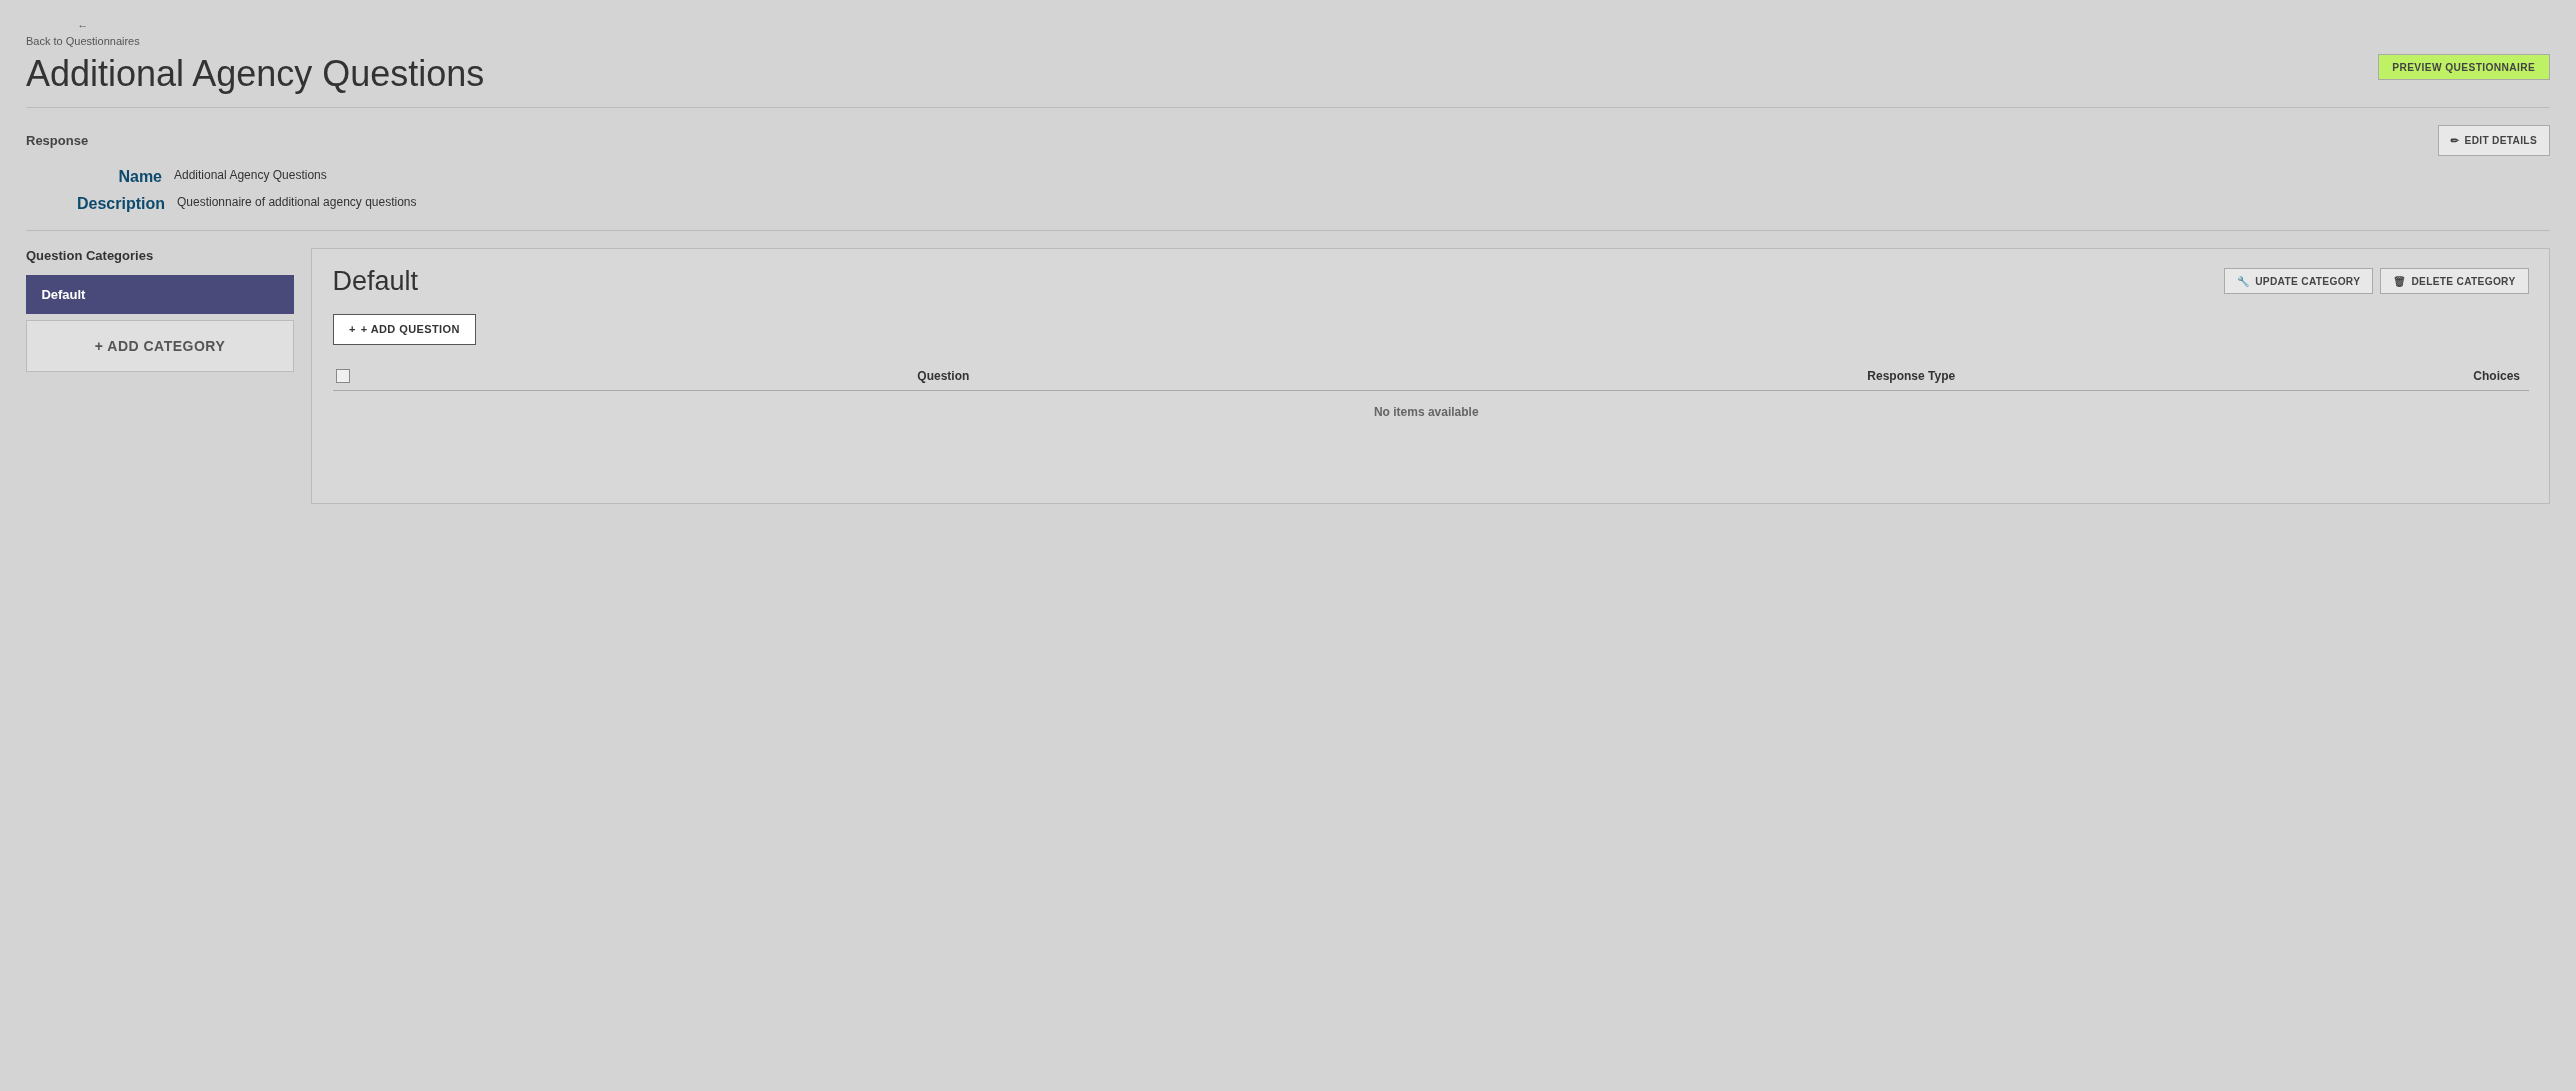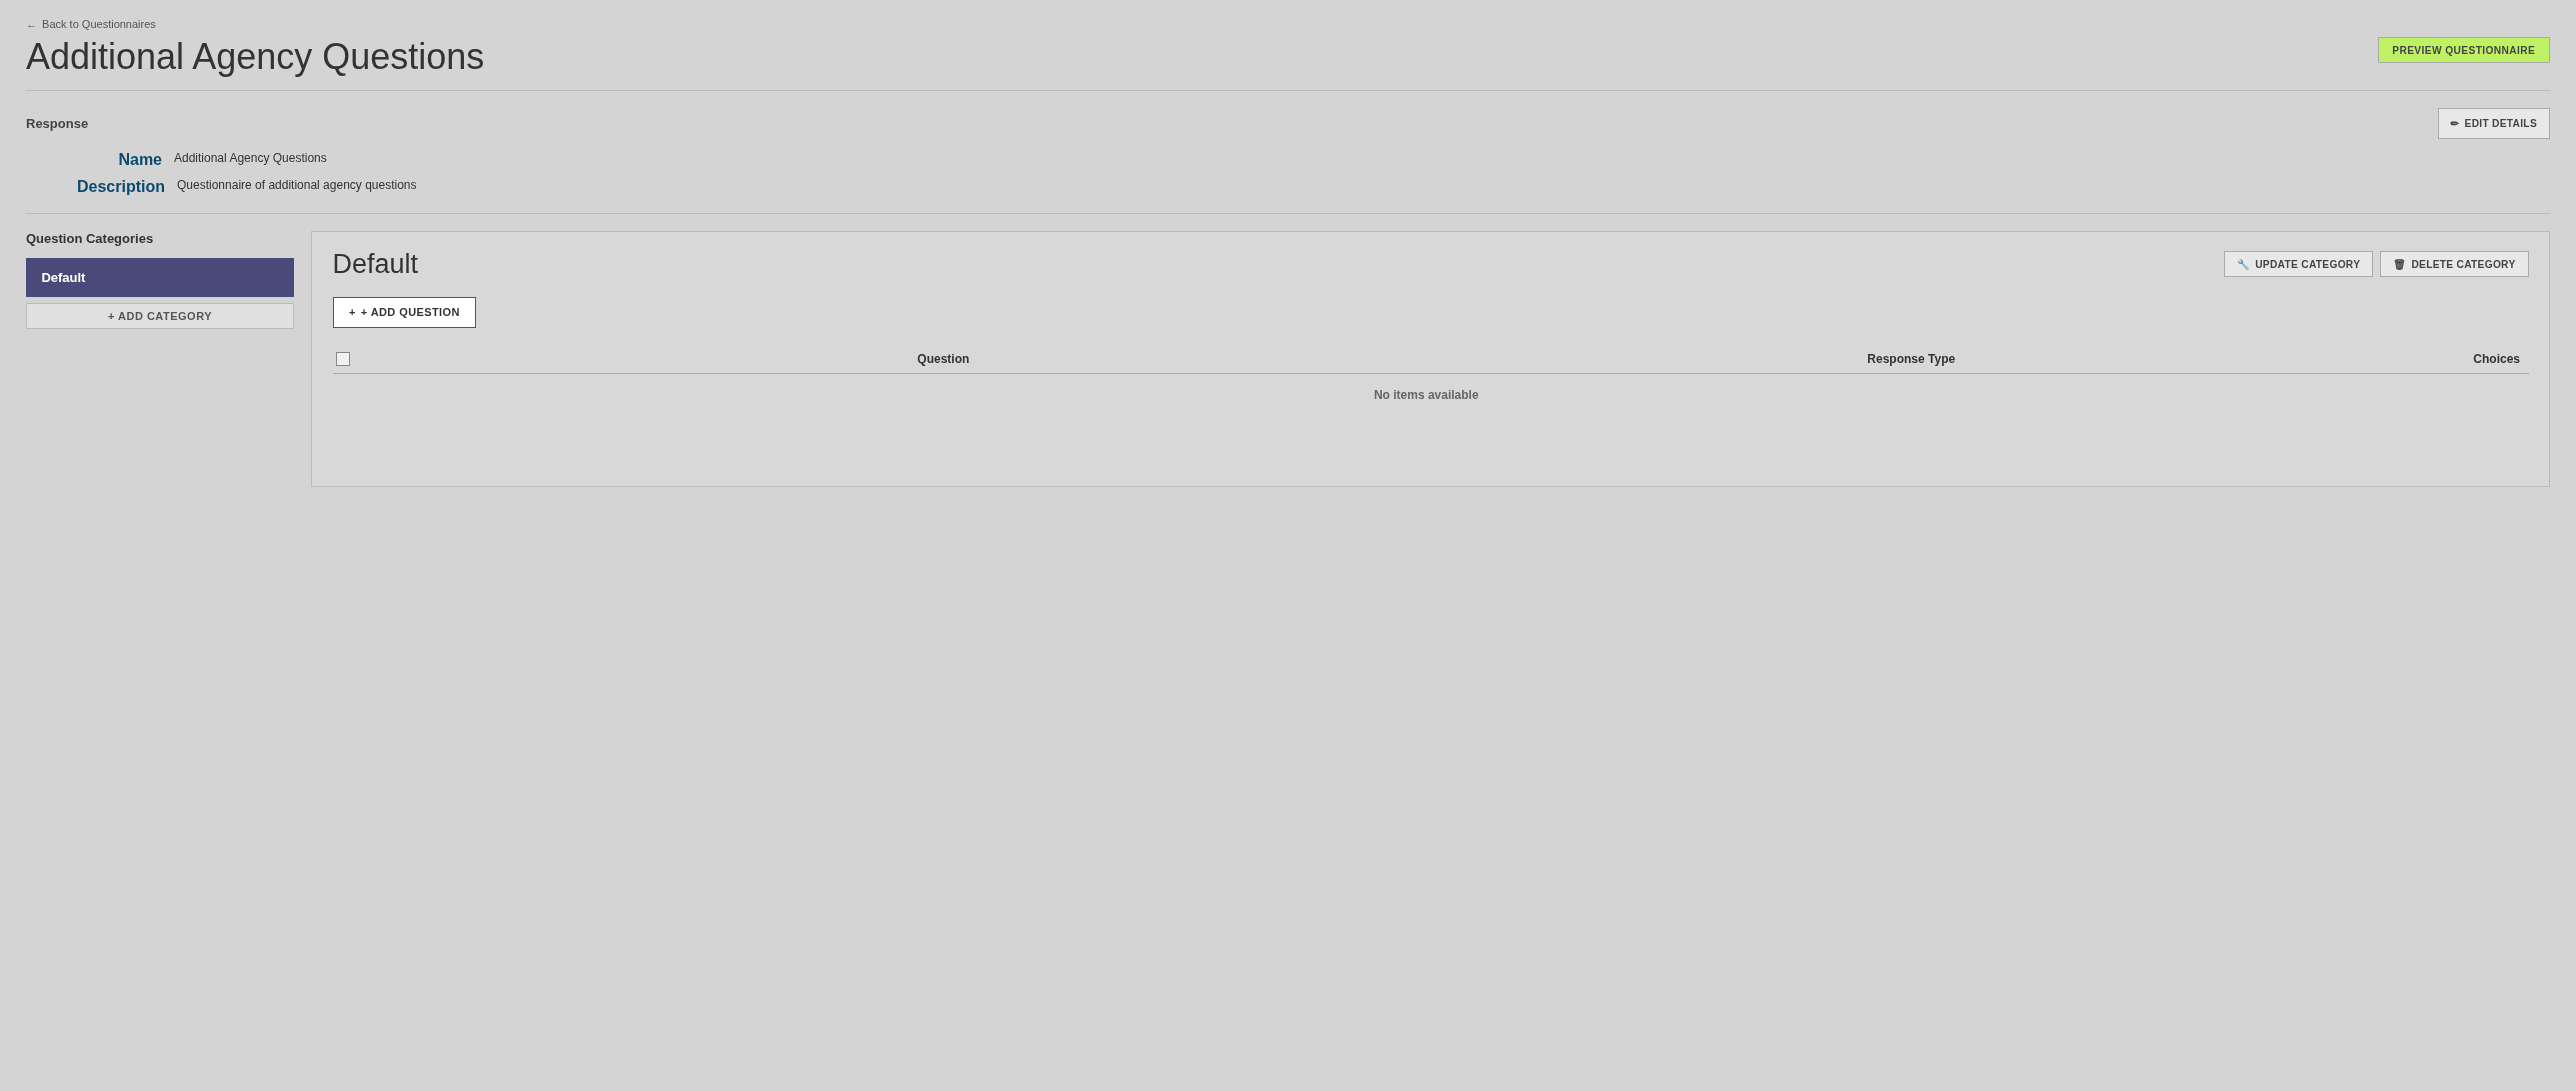--- a/index.html
+++ b/index.html
@@ -26,6 +26,7 @@
       cursor: pointer;
       margin-bottom: 6.8px;
       text-decoration: none;
+      flex-direction: column;
     }
 
     .page-header {

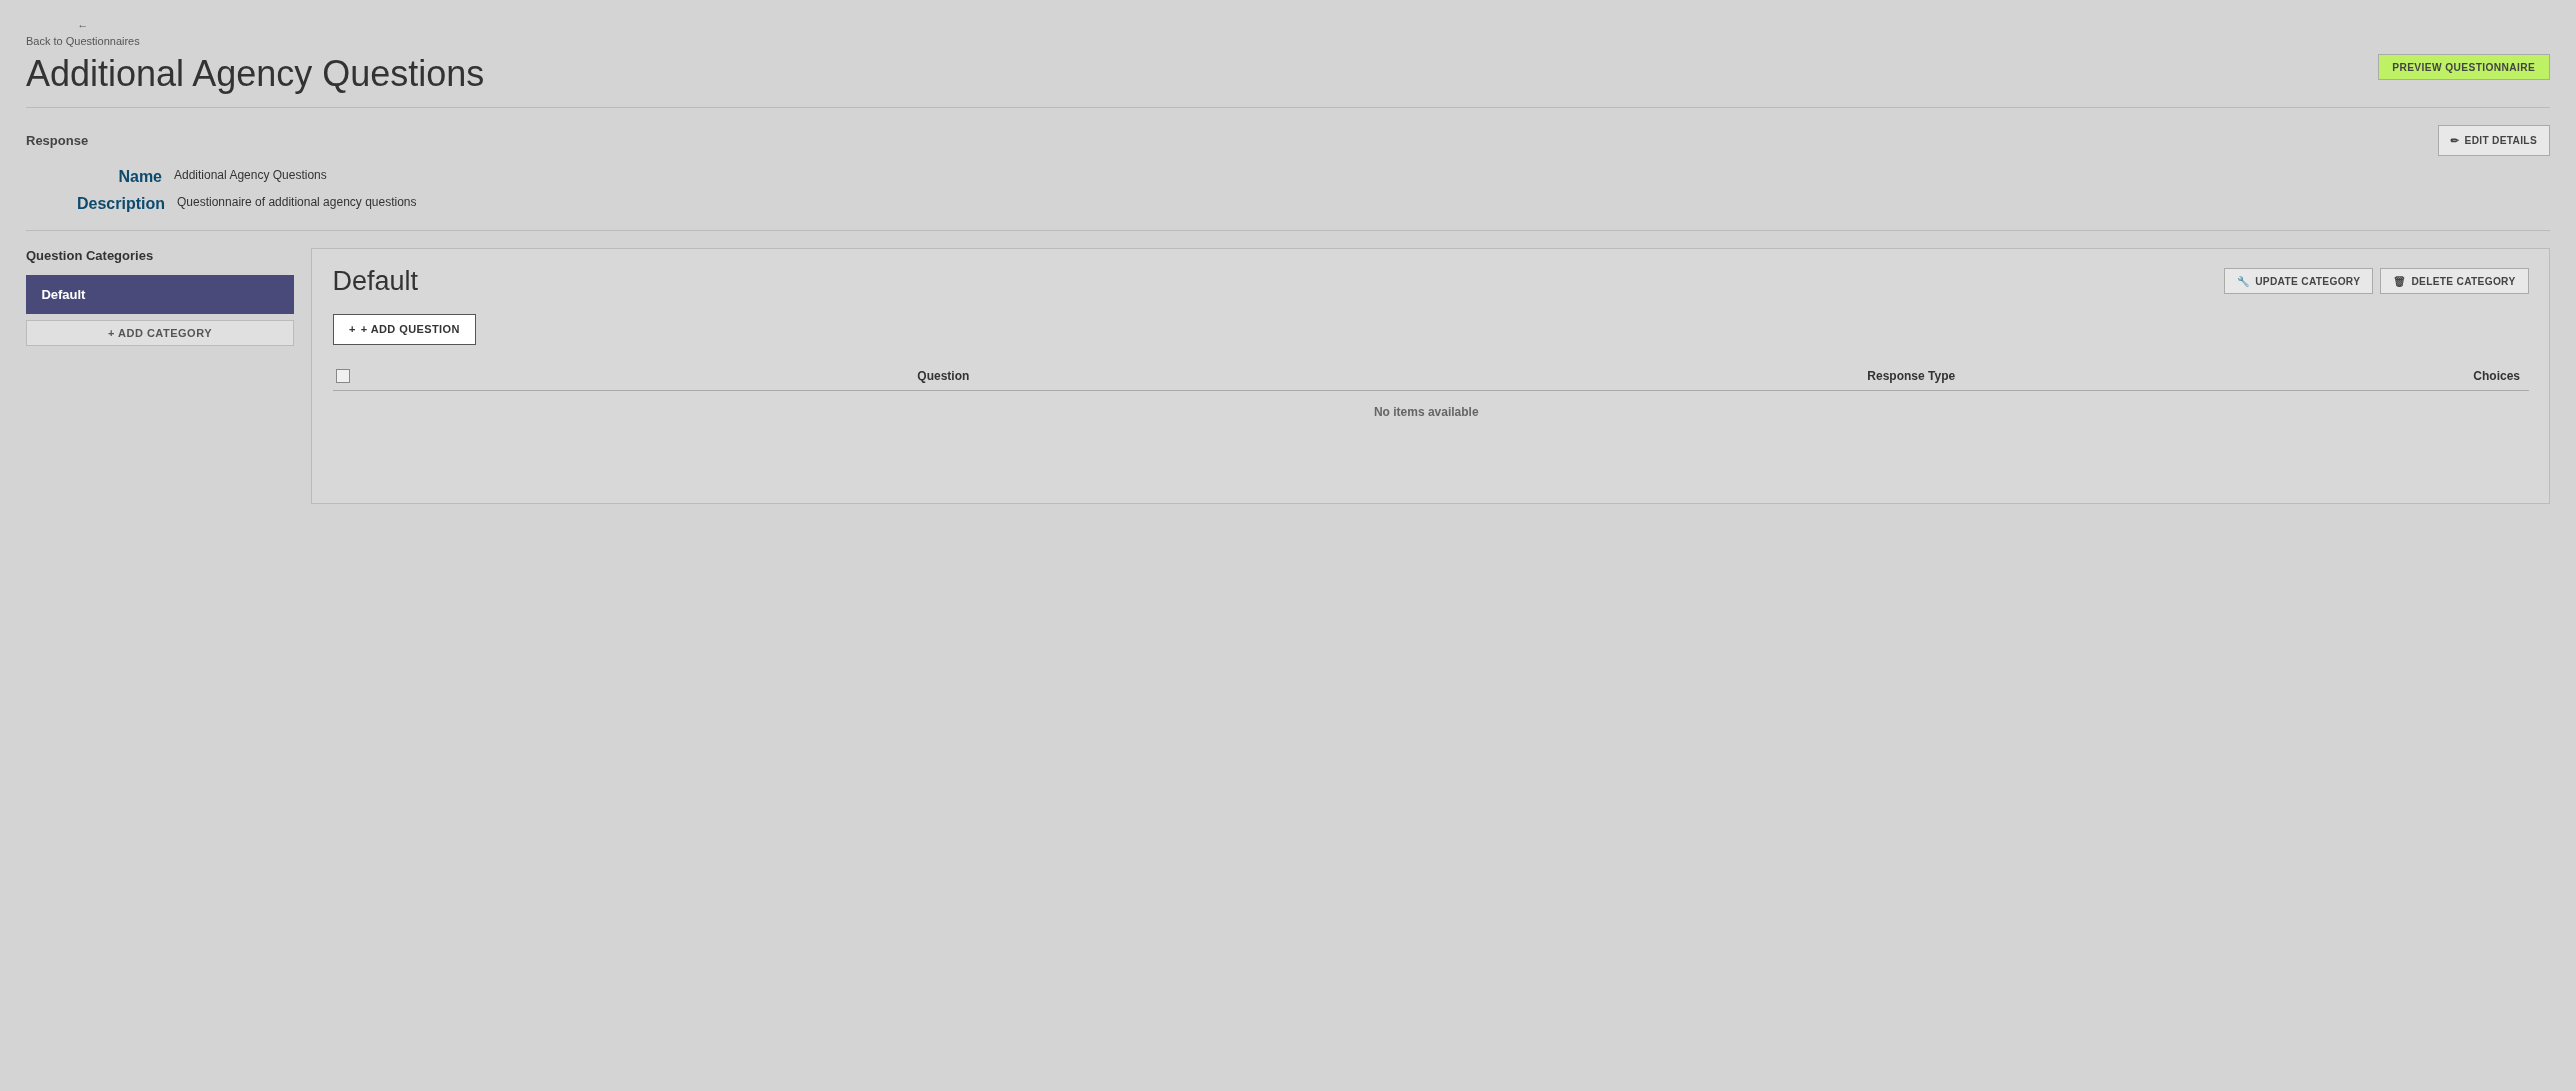--- a/index.html
+++ b/index.html
@@ -155,9 +155,9 @@
     .add-category-btn {
       background: #e0e0e0;
       border: 0.9px solid #bbb;
-      padding: 6px 0;
+      padding: 17px 0;
       width: 100%;
-      font-size: 11px;
+      font-size: 14px;
       font-weight: 700;
       letter-spacing: 0.5px;
       color: #555;

